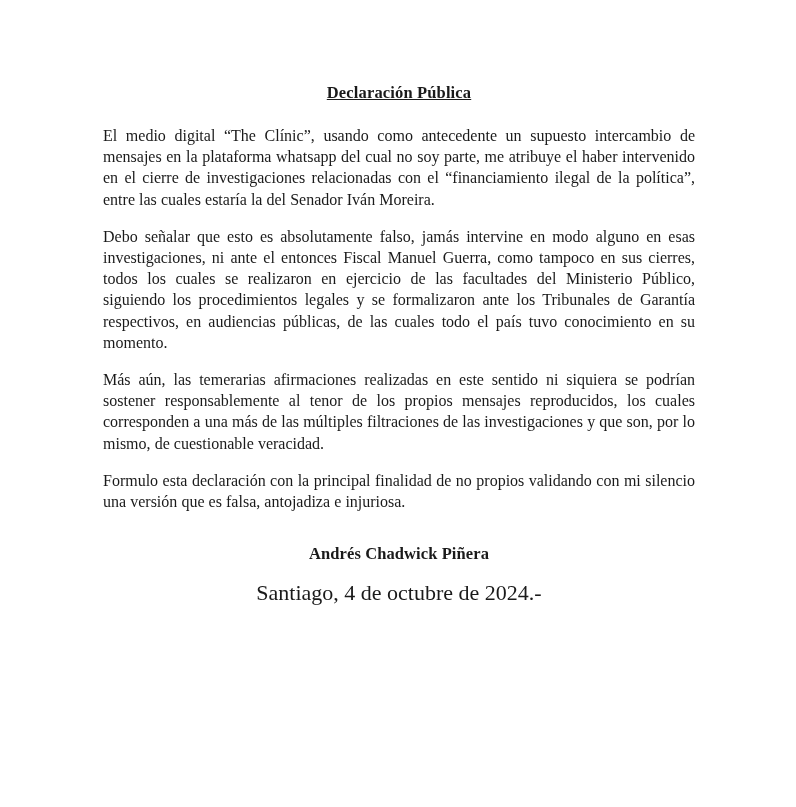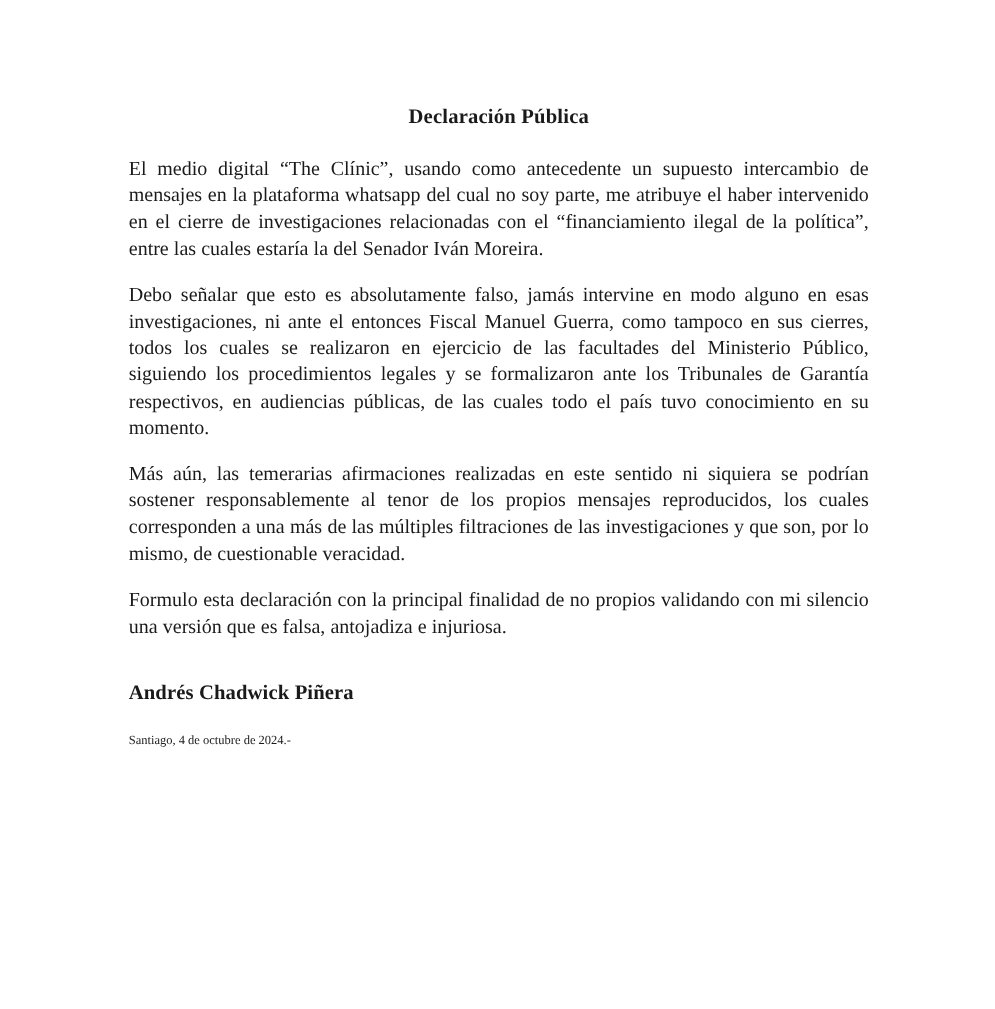--- a/index.html
+++ b/index.html
@@ -39,6 +39,7 @@
     line-height: 21px;
     margin: 0 0 22px 0;
     letter-spacing: 0.15px;
+    text-decoration: underline;
   }
 
   .para {

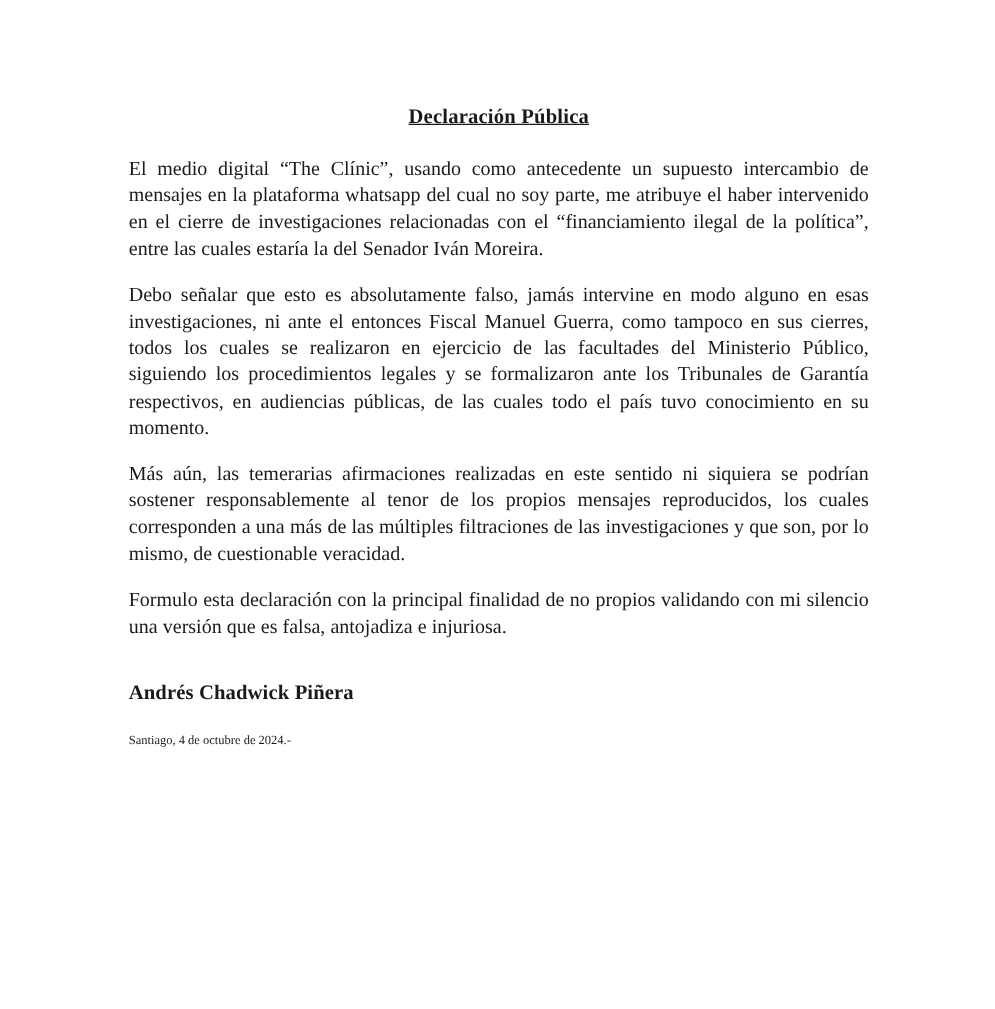--- a/index.html
+++ b/index.html
@@ -59,7 +59,7 @@
   .signature {
     font-size: 16.5px;
     font-weight: bold;
-    text-align: left;
+    text-align: center;
     line-height: 21px;
     margin: 31px 0 0 0;
     letter-spacing: 0.1px;

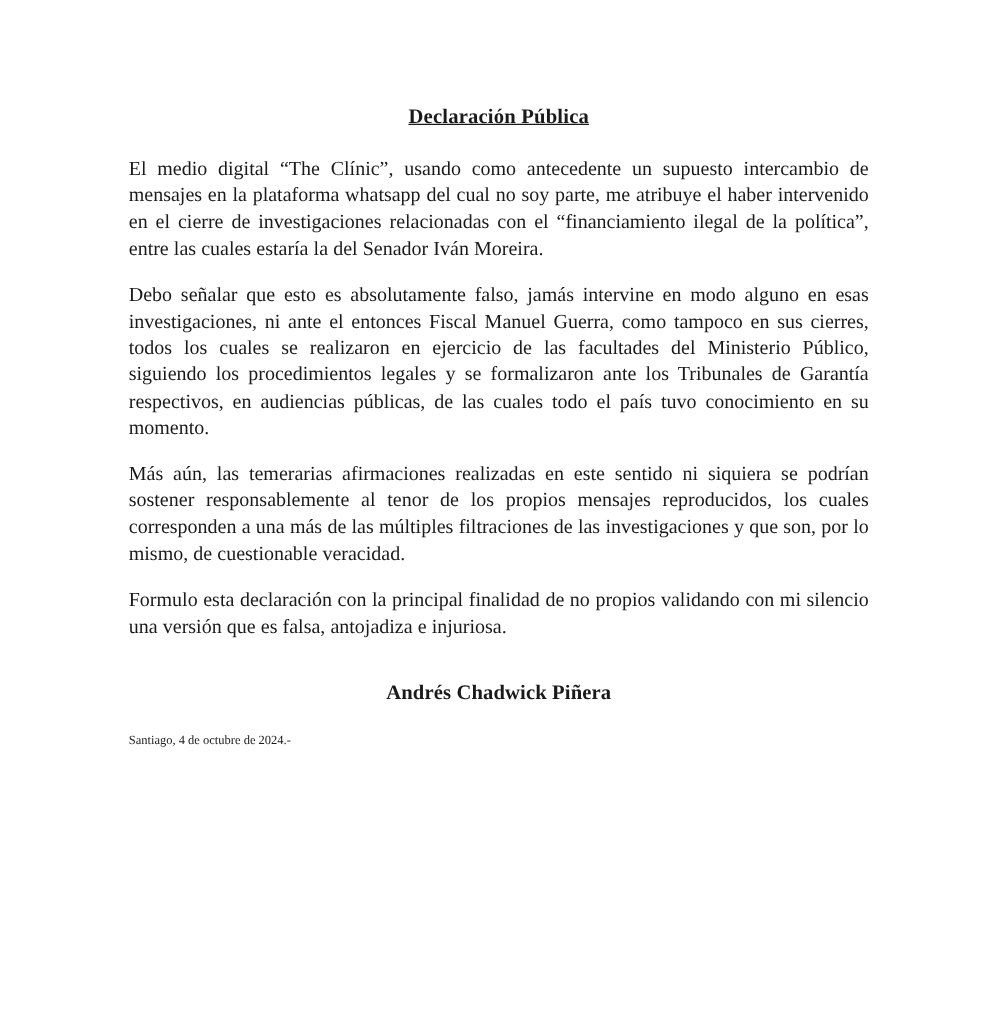--- a/index.html
+++ b/index.html
@@ -66,8 +66,8 @@
   }
 
   .dateline {
-    font-size: 10px;
-    text-align: left;
+    font-size: 22px;
+    text-align: center;
     line-height: 21px;
     margin: 18px 0 0 0;
   }

